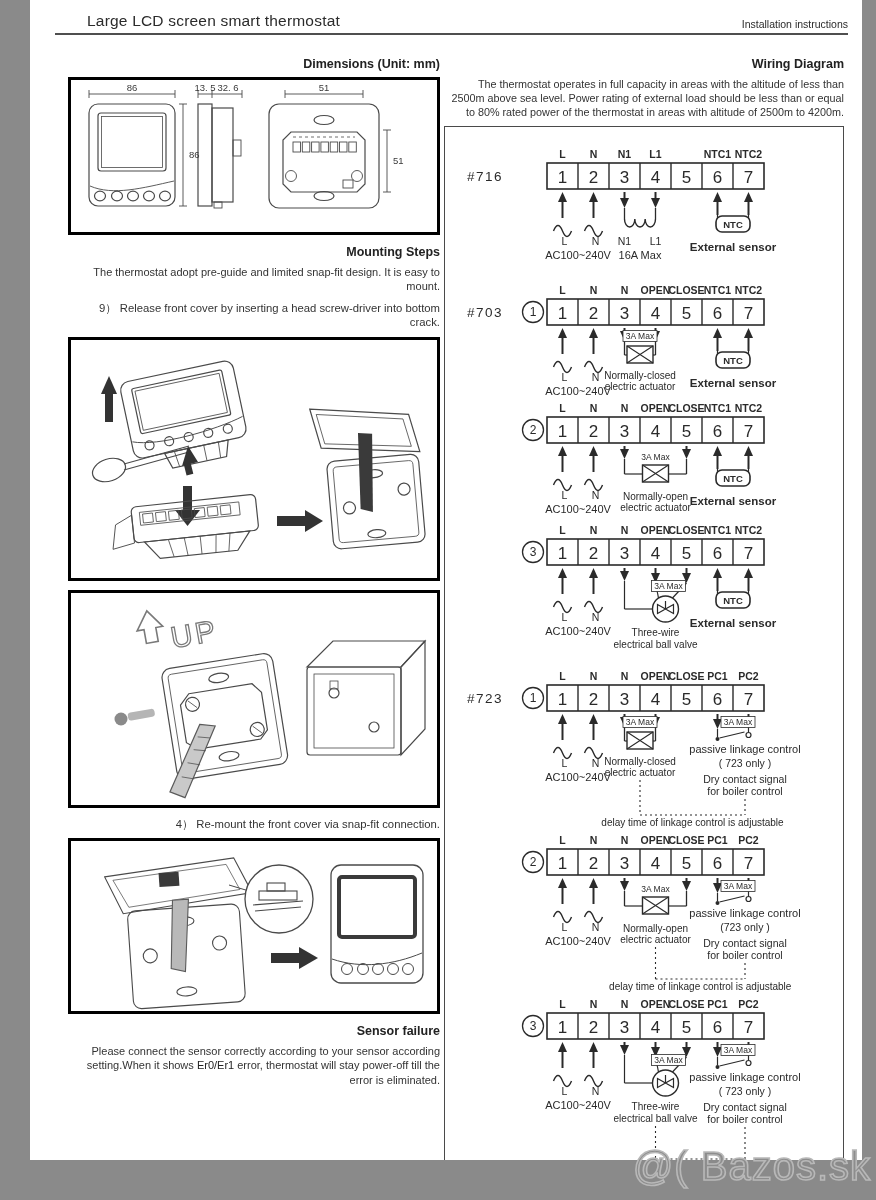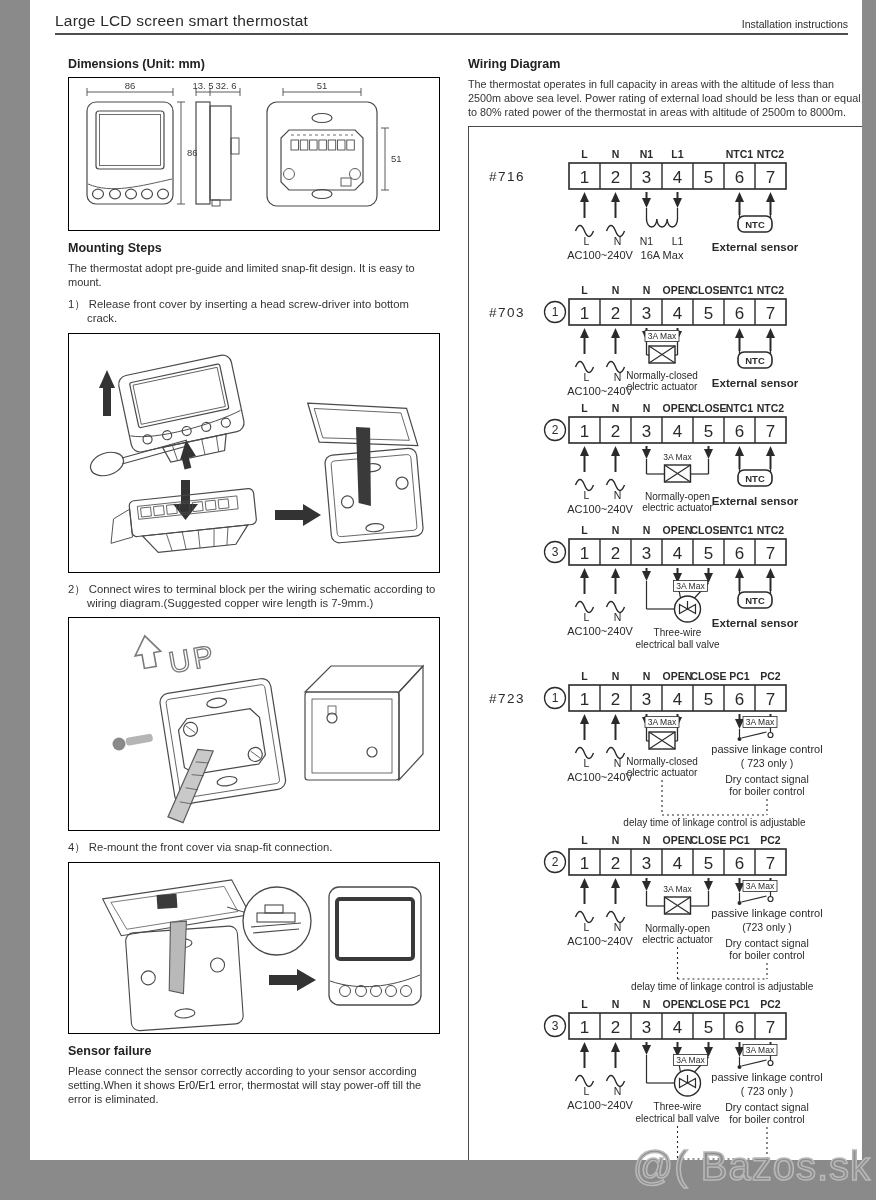--- a/index.html
+++ b/index.html
@@ -13,7 +13,7 @@
     position:absolute;left:30px;top:0;width:832px;height:1160px;
     background:#ffffff;overflow:hidden;
   }
-  .header{padding:12px 14px 0 25px;display:flex;justify-content:space-between;align-items:flex-end;}
+  .header{padding:12px 14px 0 25px;display:flex;justify-content:space-between;align-items:flex-end;margin-left:32px;}
   .title{font-size:15.5px;color:#2b2b2b;letter-spacing:.2px;}
   .hdr-right{font-size:10.5px;color:#2b2b2b;}
   .rule{border-bottom:2.5px solid #4f4f4f;margin:3px 14px 0 25px;}

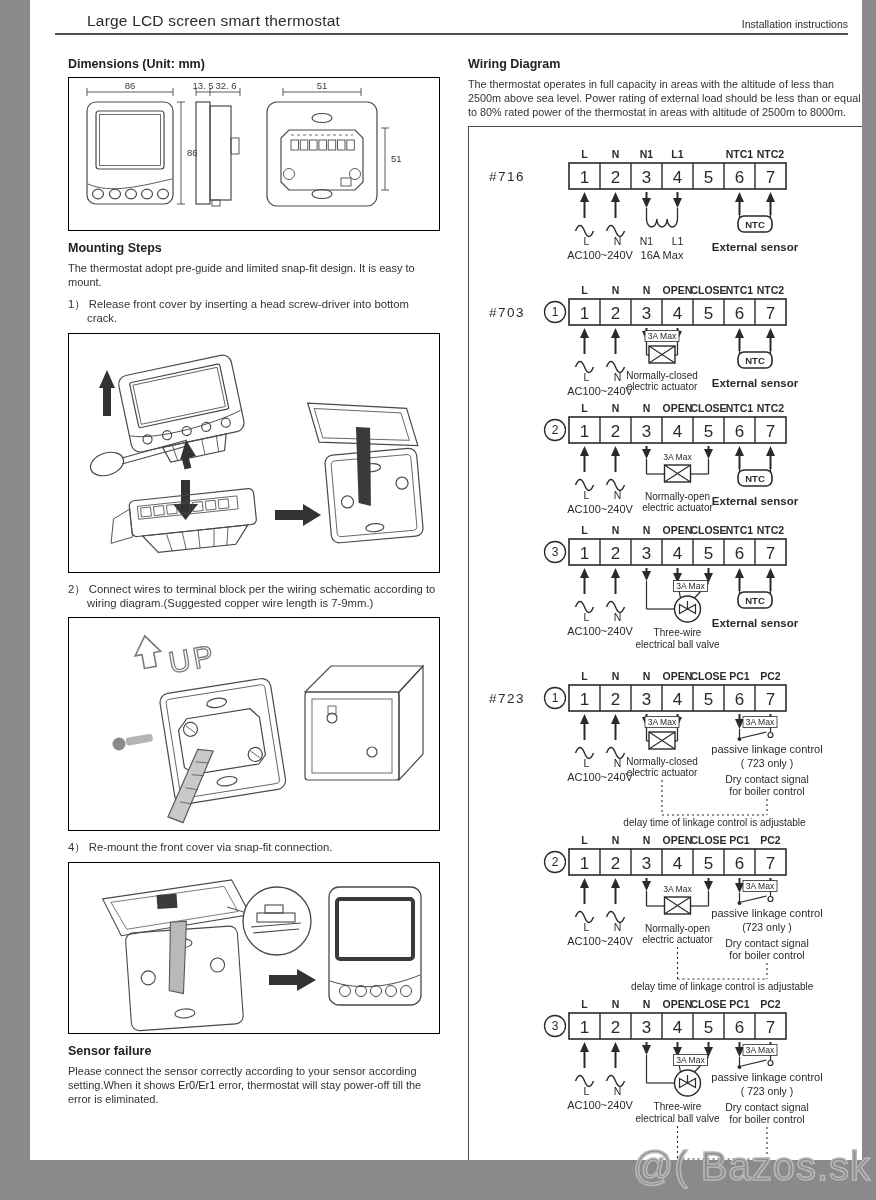--- a/index.html
+++ b/index.html
@@ -17,7 +17,7 @@
   .title{font-size:15.5px;color:#2b2b2b;letter-spacing:.2px;}
   .hdr-right{font-size:10.5px;color:#2b2b2b;}
   .rule{border-bottom:2.5px solid #4f4f4f;margin:3px 14px 0 25px;}
-  .cols{display:flex;gap:28px;padding:12px 12px 0 38px;}
+  .cols{display:flex;gap:4px;padding:12px 12px 0 38px;text-align:right;}
   .col-left{width:372px;flex:none;}
   .col-right{width:400px;flex:none;}
   h3{font-size:12.5px;font-weight:bold;color:#222;margin:10px 0 6px 0;}

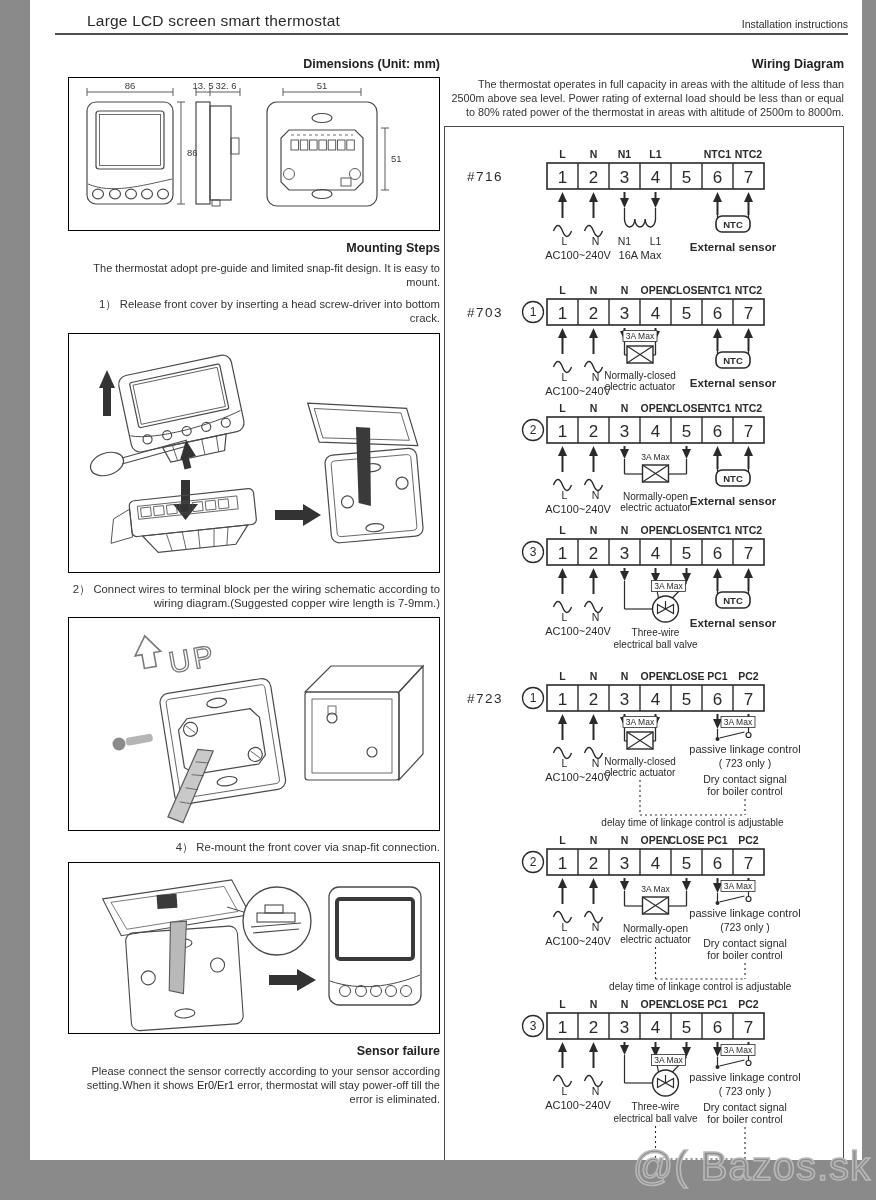--- a/index.html
+++ b/index.html
@@ -23,7 +23,7 @@
   h3{font-size:12.5px;font-weight:bold;color:#222;margin:10px 0 6px 0;}
   p{font-size:11px;line-height:1.3;margin:0 0 7px 0;color:#333;}
   .step{font-size:11.3px;line-height:1.28;margin:0 0 7px 0;color:#333;padding-left:19px;text-indent:-19px;}
-  .figure{border:1px solid #000000;margin:2px 0 9px 0;background:#fff;}
+  .figure{border:3px solid #000000;margin:2px 0 9px 0;background:#fff;}
   .figure svg{display:block;}
   .wiring-box{border:1.5px solid #4a4a4a;margin-top:4px;padding:20px 0 4px 0;background:#fff;}
   .b{font-weight:normal;color:#222;}

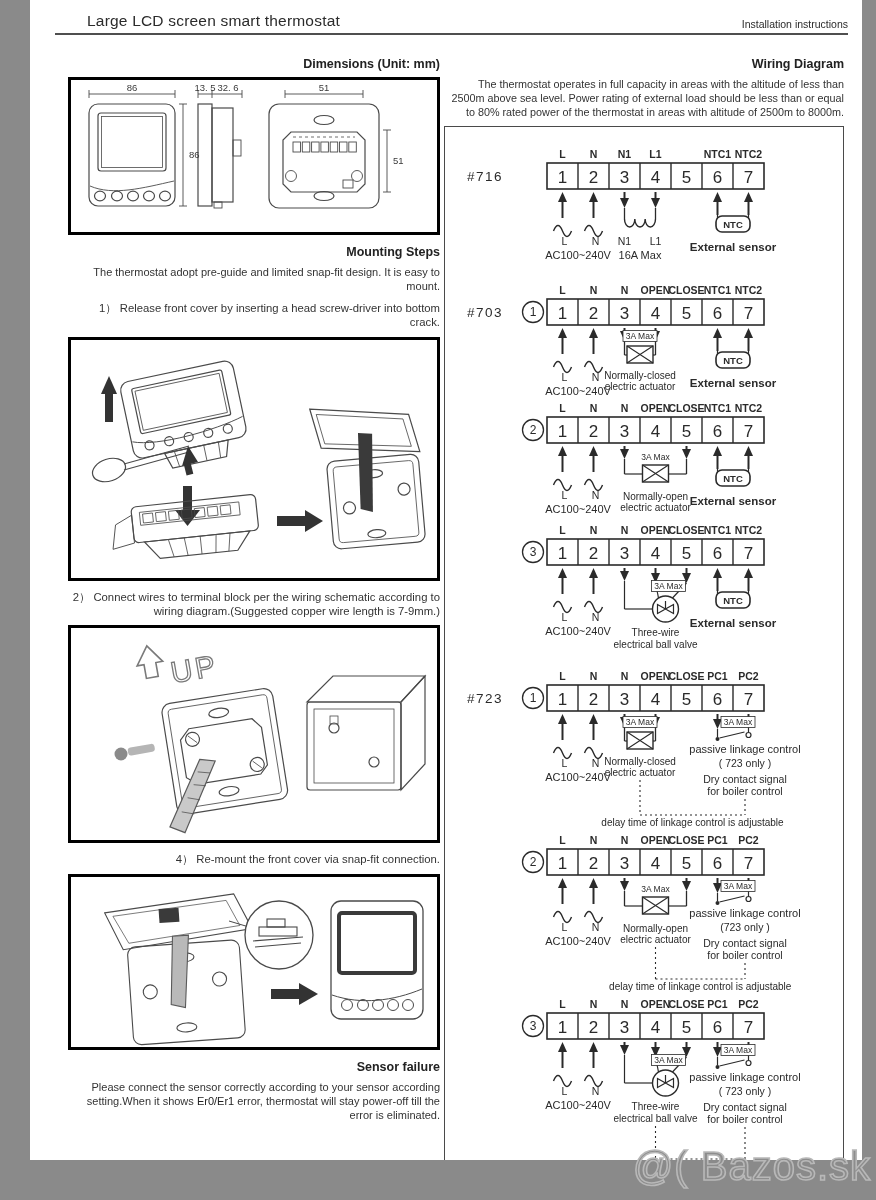--- a/index.html
+++ b/index.html
@@ -259,7 +259,7 @@
 
     <div class="col-right">
       <h3>Wiring Diagram</h3>
-      <p style="font-size:10.8px">The thermostat operates in full capacity in areas with the altitude of less than 2500m above sea level. Power rating of external load should be less than or equal to 80% rated power of the thermostat in areas with altitude of 2500m to 8000m.</p>
+      <p style="font-size:10.8px">The thermostat operates in full capacity in areas with the altitude of less than 2500m above sea level. Power rating of external load should be less than or equal to 80% rated power of the thermostat in areas with altitude of 2500m to 4200m.</p>
       <div class="wiring-box">
         <div id="diagrams"><svg width="396" height="132" viewBox="0 0 396 132">
               <text x="38" y="34" font-size="13.5" text-anchor="middle" fill="#2a2a2a" letter-spacing="1.5px">#716</text>

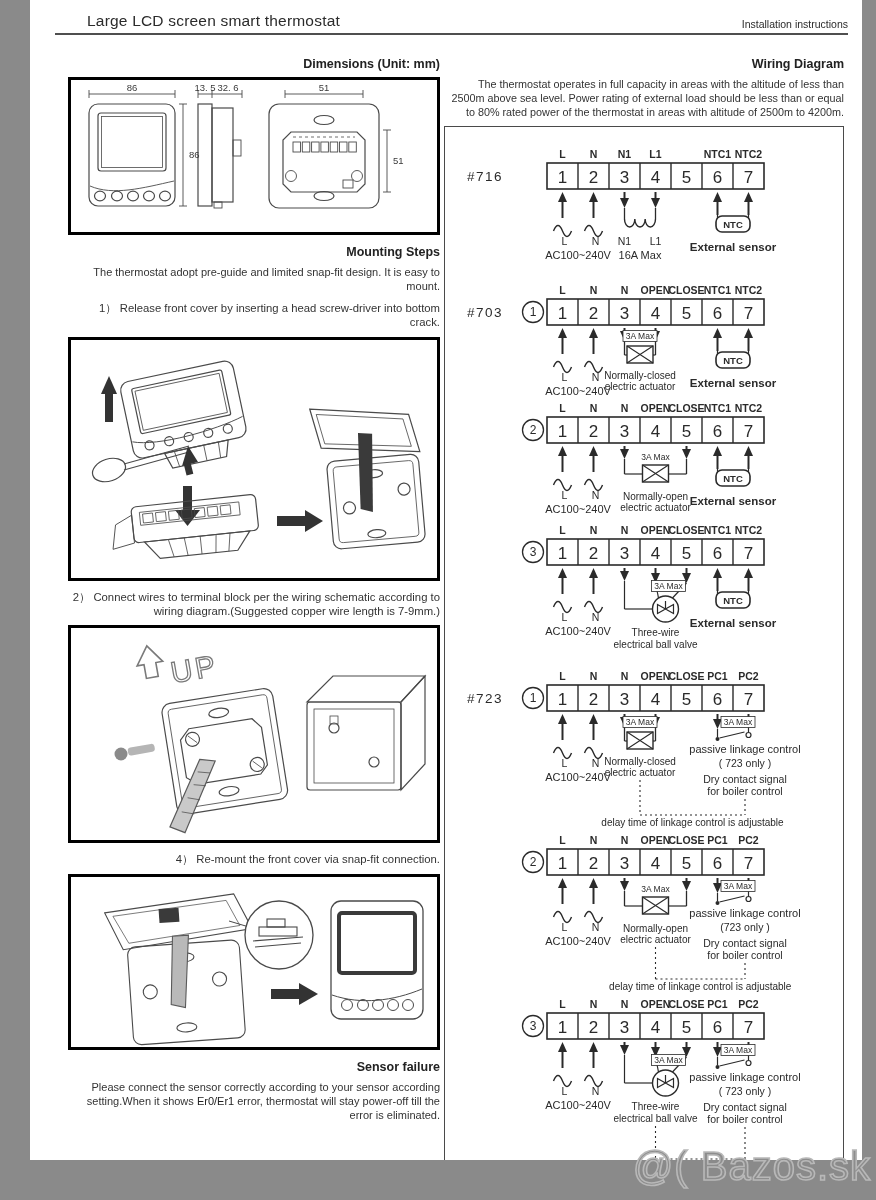--- a/index.html
+++ b/index.html
@@ -111,7 +111,7 @@
 
       <h3>Mounting Steps</h3>
       <p>The thermostat adopt pre-guide and limited snap-fit design. It is easy to mount.</p>
-      <div class="step">1） Release front cover by inserting a head screw-driver into bottom crack.</div>
+      <div class="step">9） Release front cover by inserting a head screw-driver into bottom crack.</div>
 
       <div class="figure">
         <svg width="368" height="238" viewBox="0 0 368 238">

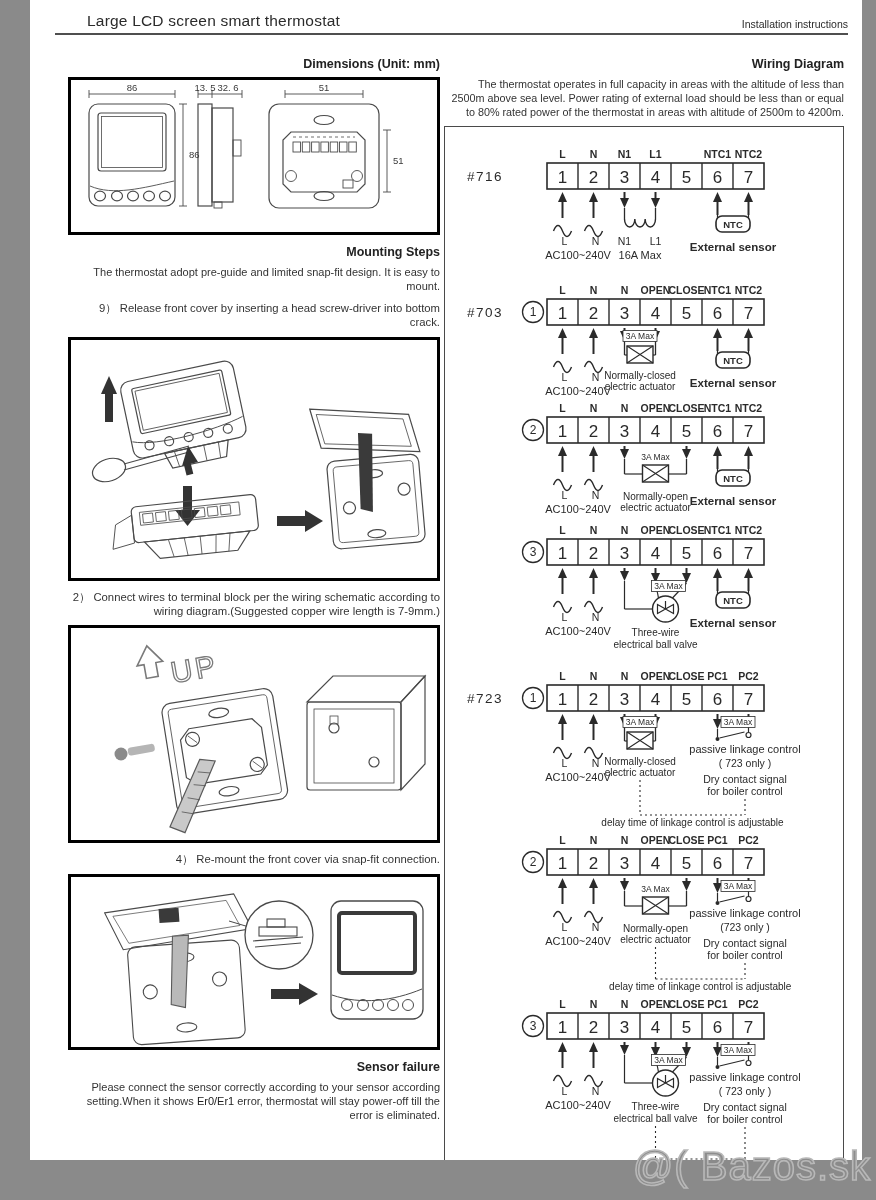--- a/index.html
+++ b/index.html
@@ -176,7 +176,6 @@
         </svg>
       </div>
 
-      <div class="step">2） Connect wires to terminal block per the wiring schematic according to wiring diagram.(Suggested copper wire length is 7-9mm.)</div>
 
       <div class="figure">
         <svg width="368" height="212" viewBox="0 0 368 212">

